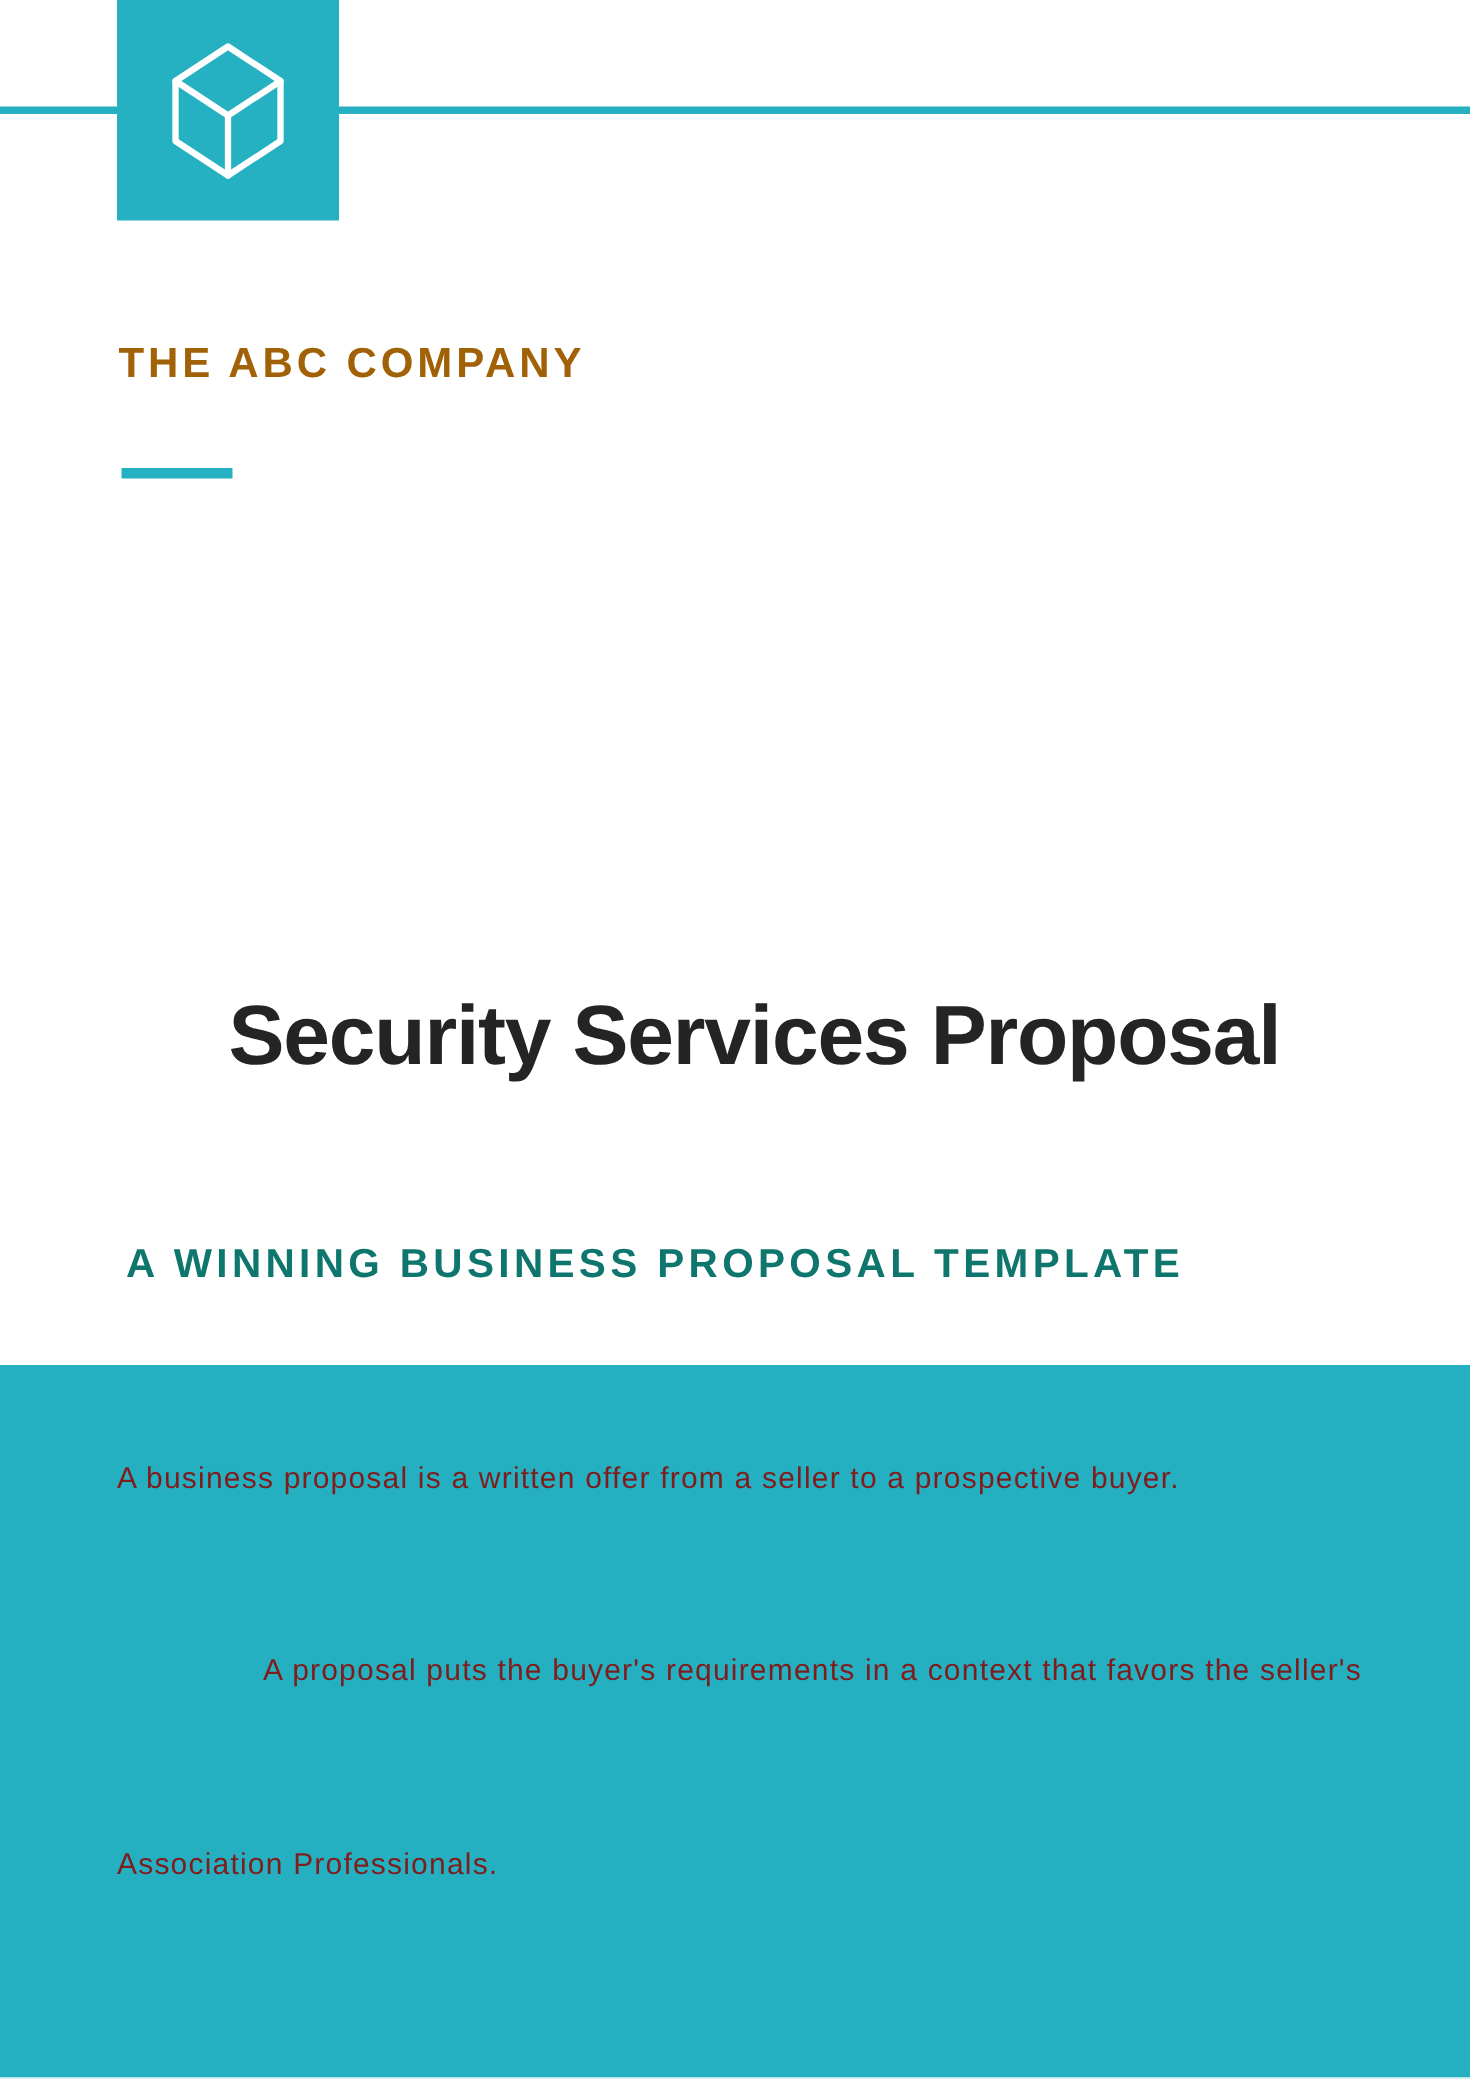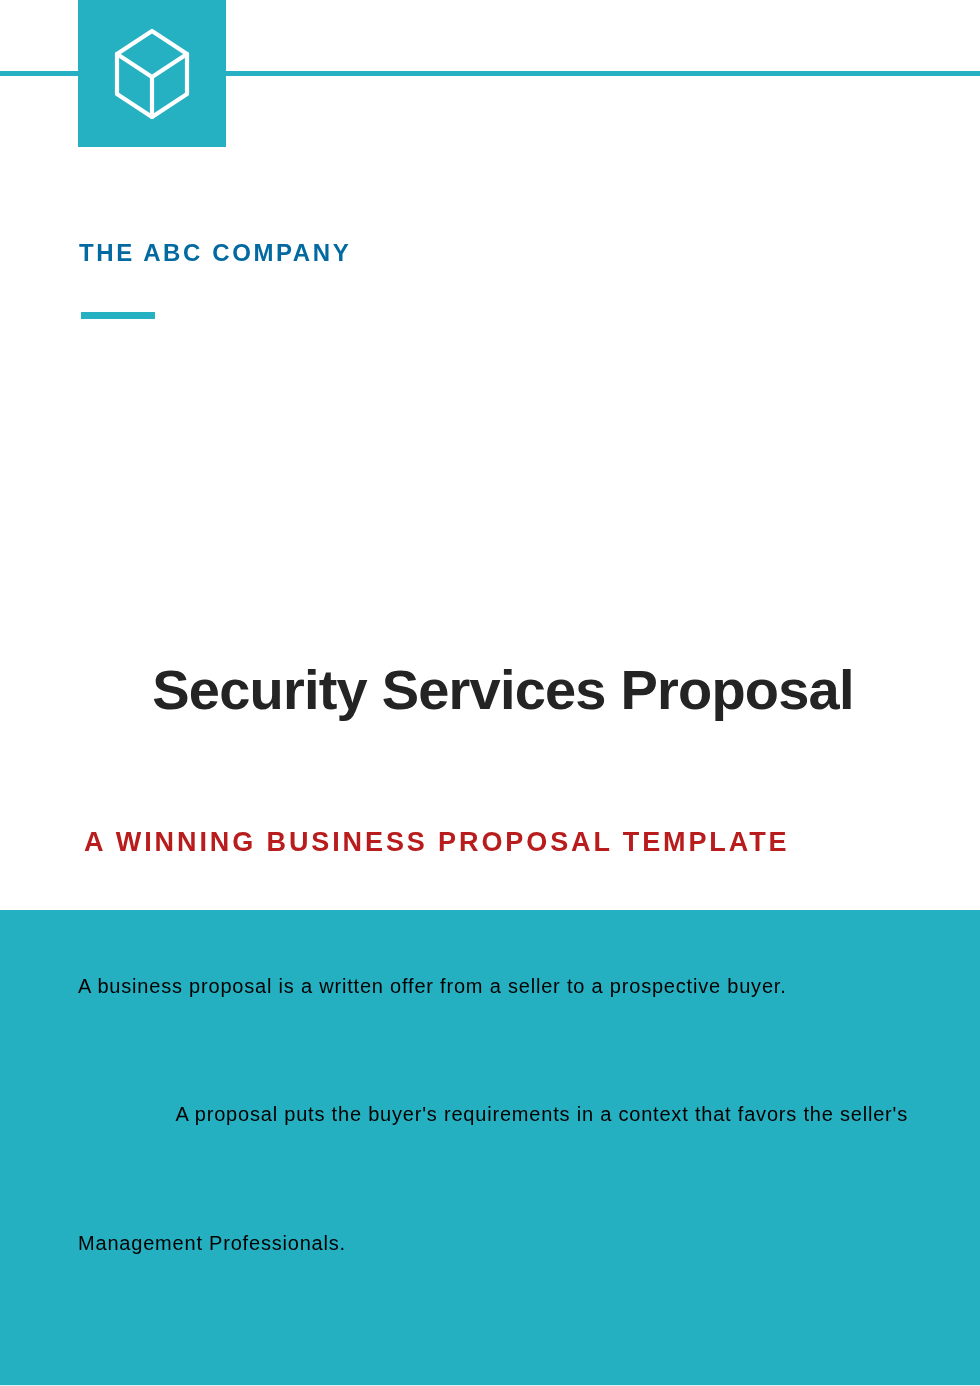--- a/index.html
+++ b/index.html
@@ -41,11 +41,11 @@
     .company-name {
       position: absolute;
       left: 79px;
-      top: 238px;
-      font-size: 24px;
+      top: 227px;
+      font-size: 28px;
       font-weight: bold;
       letter-spacing: 2.6px;
-      color: #0369a1;
+      color: #a16207;
       white-space: nowrap;
       line-height: 30px;
     }

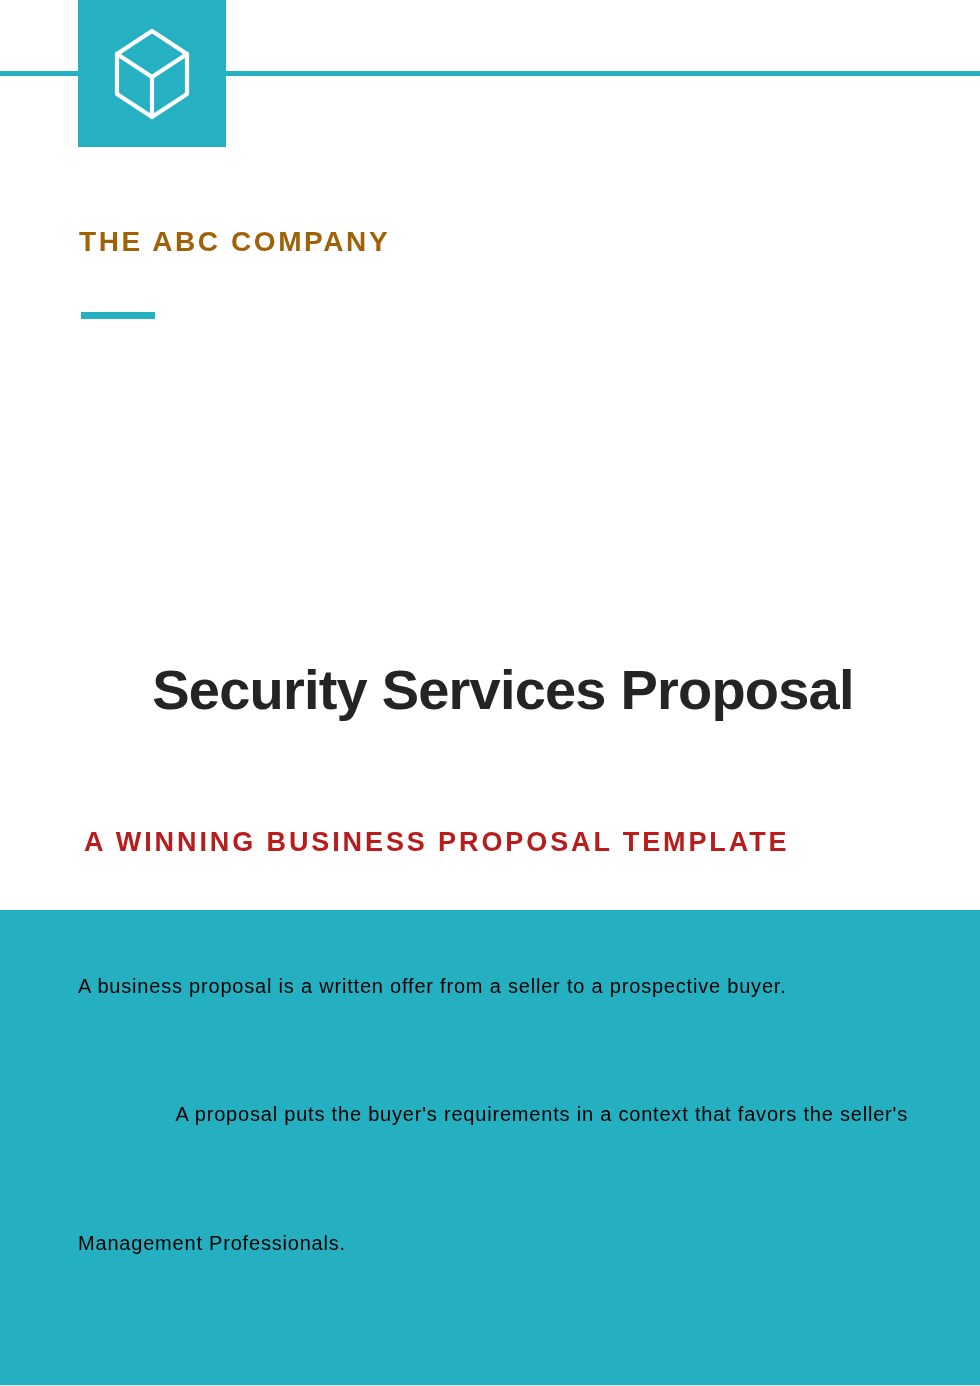--- a/index.html
+++ b/index.html
@@ -77,7 +77,7 @@
       font-size: 27px;
       font-weight: bold;
       letter-spacing: 2.9px;
-      color: #b91c1c;
+      color: #0f766e;
       white-space: nowrap;
       line-height: 32px;
     }

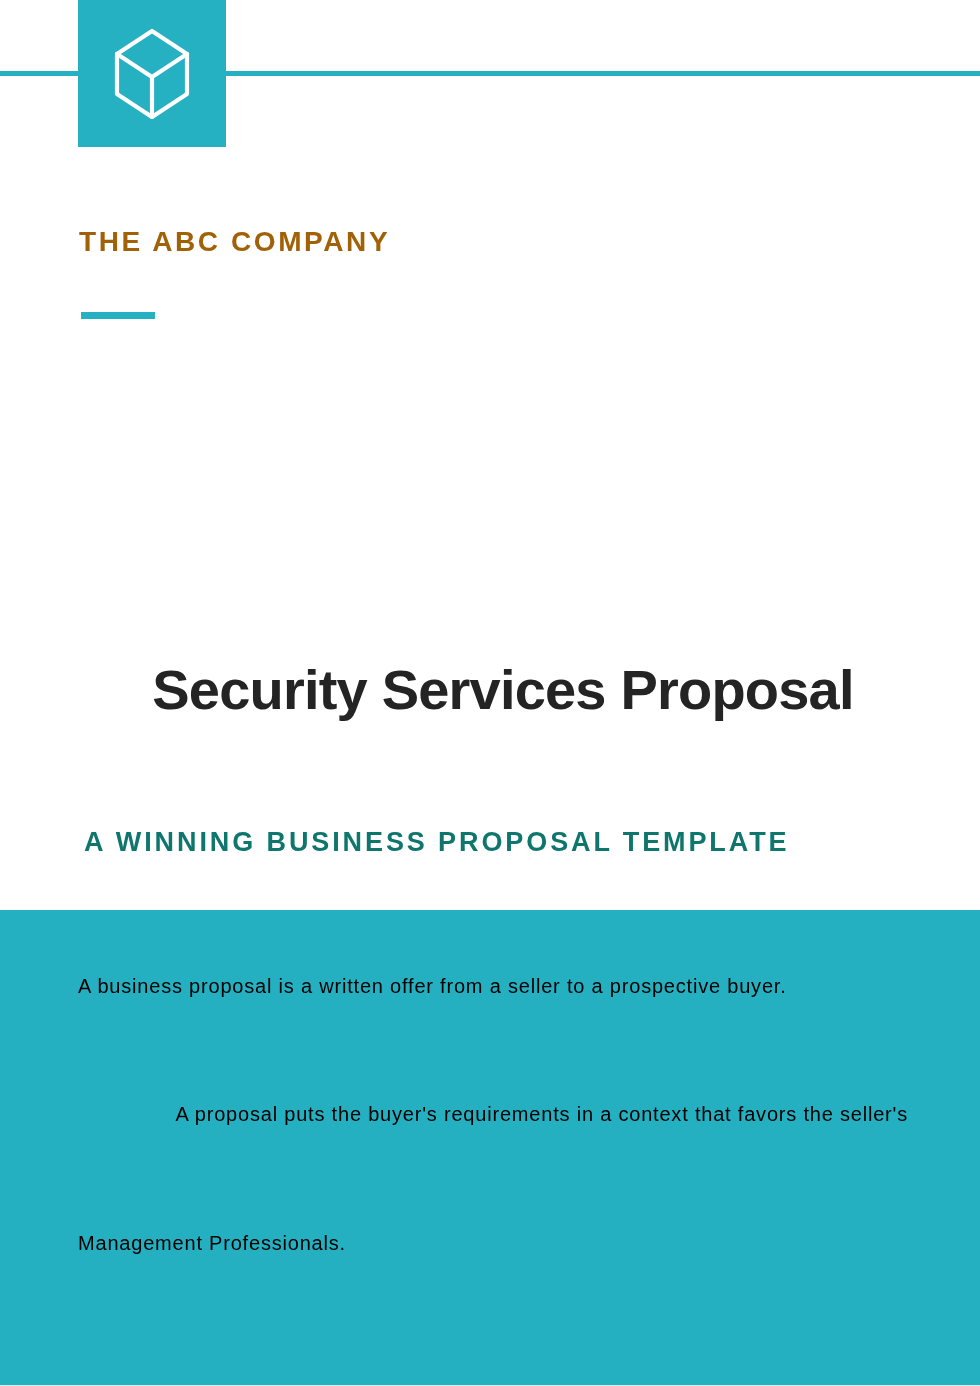--- a/index.html
+++ b/index.html
@@ -94,7 +94,7 @@
       left: 78px;
       width: 830px;
       margin: 0;
-      color: #000000;
+      color: #7f1d1d;
       font-size: 20px;
       line-height: 32px;
       letter-spacing: 0.8px;

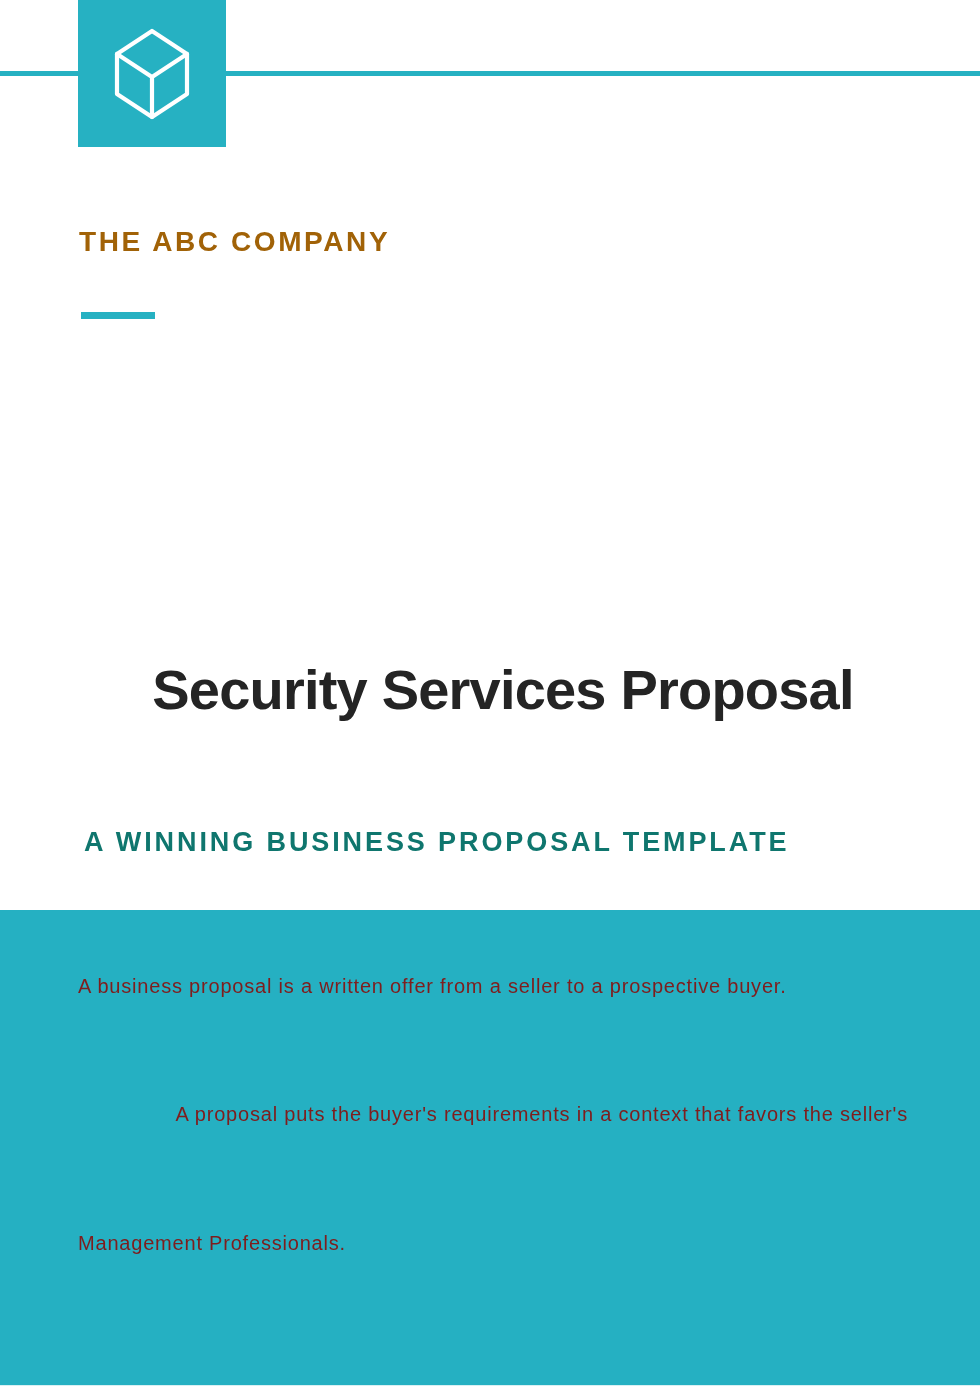--- a/index.html
+++ b/index.html
@@ -148,7 +148,7 @@
     <span class="line">A proposal puts the buyer's requirements in a context that favors the seller's</span>
   </p>
   <p class="para p3">
-    <span class="line">Management Professionals.</span>
+    <span class="line">Association Professionals.</span>
   </p>
 </section>
 

